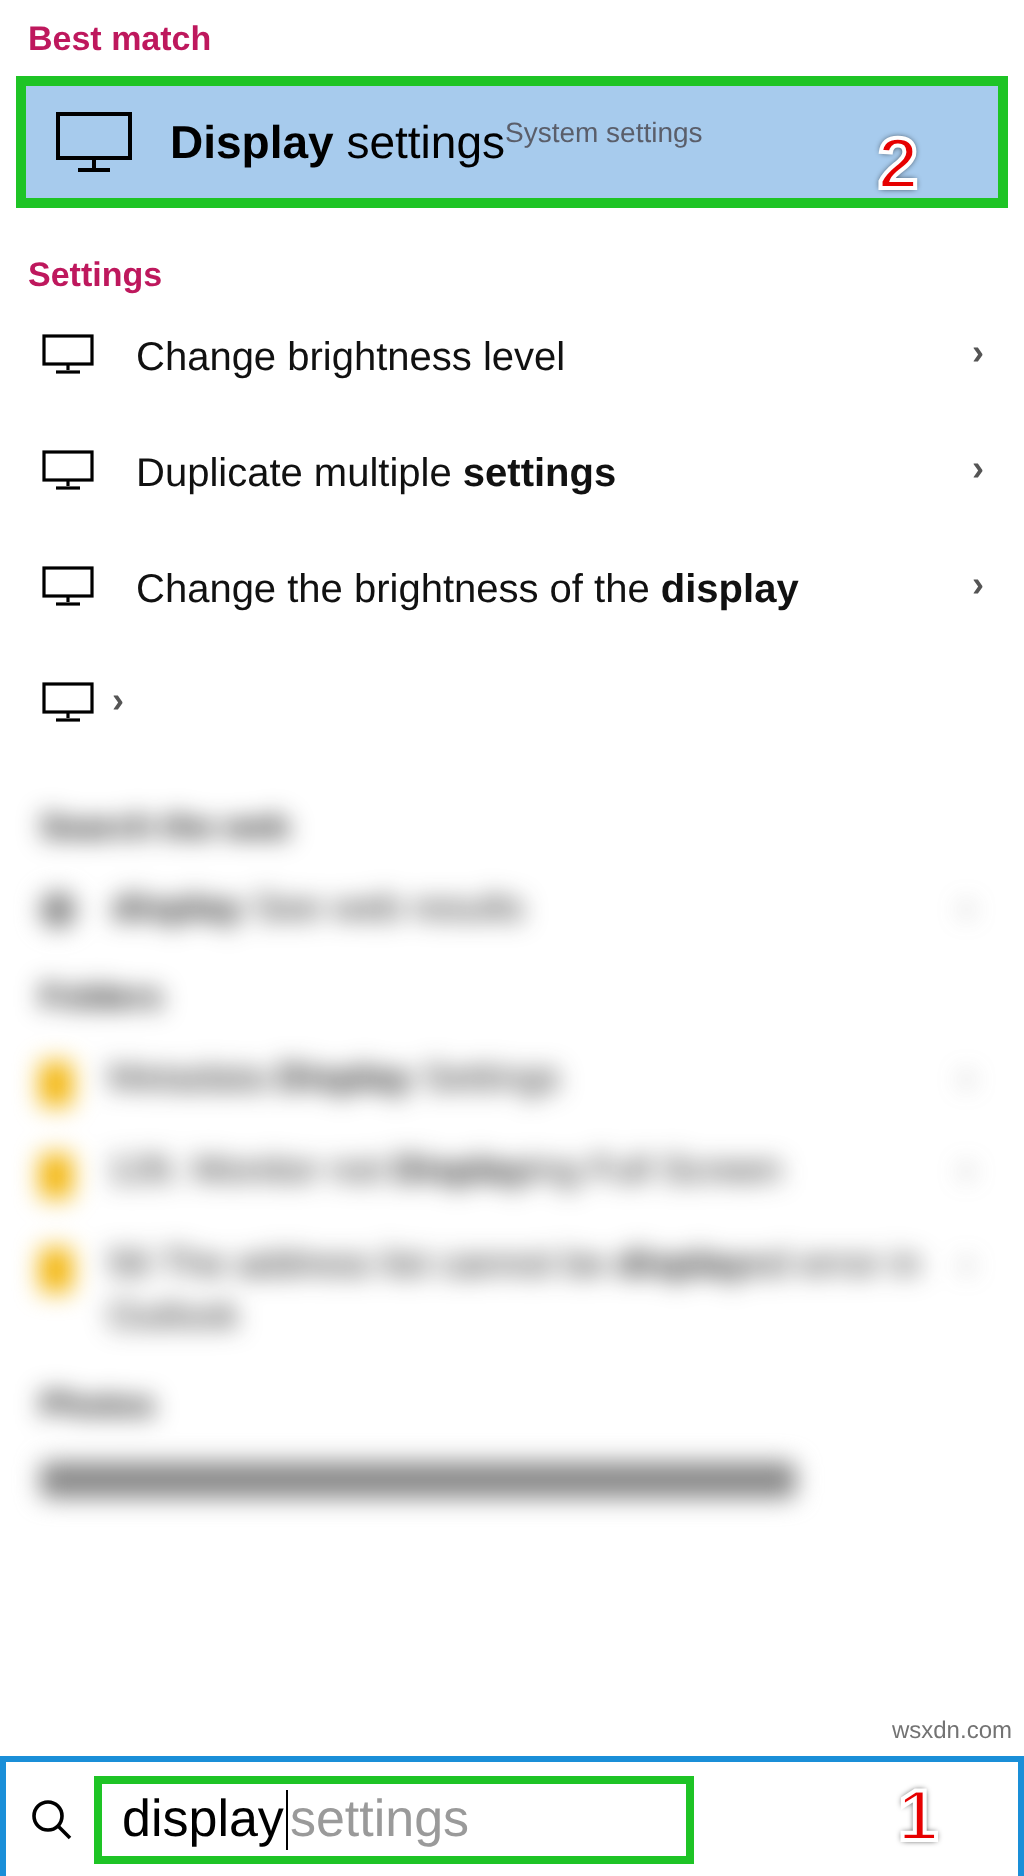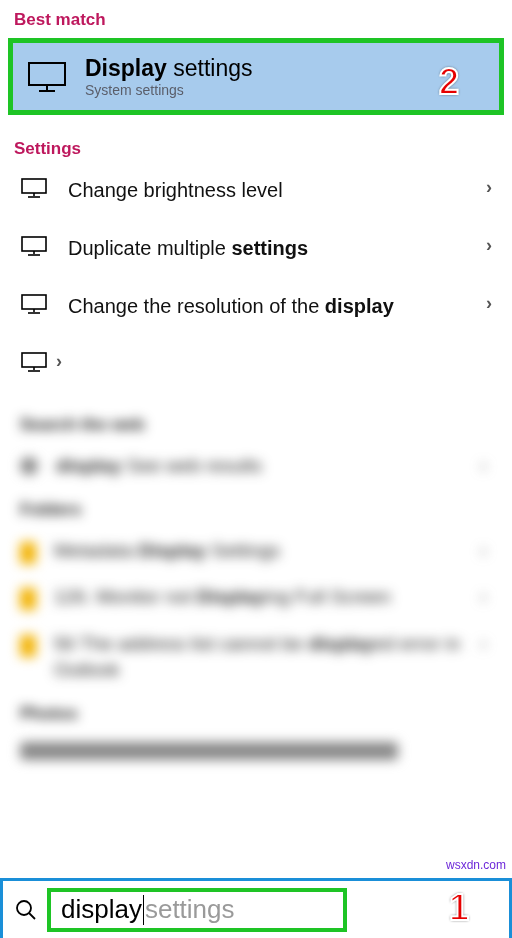--- a/index.html
+++ b/index.html
@@ -39,7 +39,6 @@
   .best-match-text {
     margin-left: 18px;
     display: flex;
-    flex-direction: column;
   }
   .best-match-title {
     font-size: 23px;

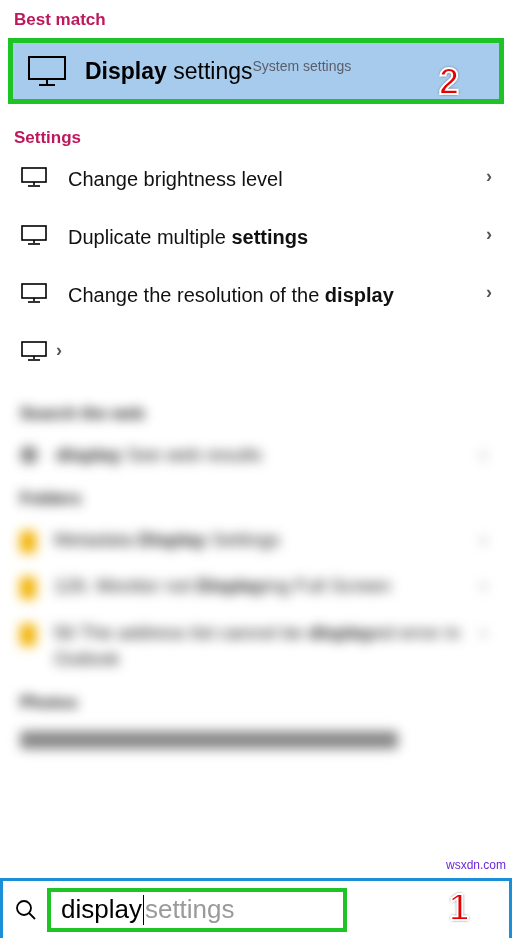--- a/index.html
+++ b/index.html
@@ -237,7 +237,7 @@
           <line x1="7" y1="19" x2="19" y2="19" stroke="#000" stroke-width="1.6"></line>
         </svg>
     </span>
-    <span class="label"><span>Change the resolution of the </span><b>display</b></span>
+    <span class="label"><span>Change the brightness of the </span><b>display</b></span>
     <span class="chevron">›</span>
   </div>
 

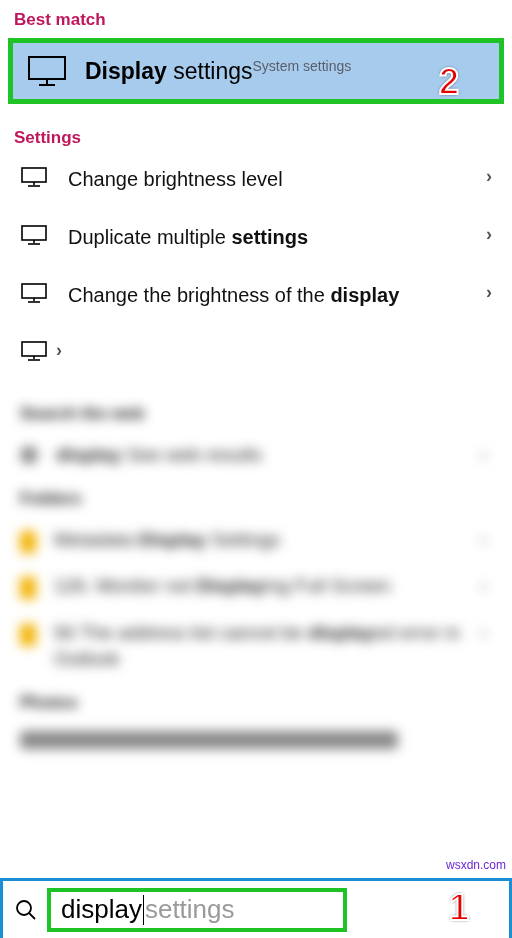--- a/index.html
+++ b/index.html
@@ -131,7 +131,7 @@
     right: 6px;
     bottom: 66px;
     font-size: 12px;
-    color: #6d28d9;
+    color: #737373;
     font-family: Arial, sans-serif;
     z-index: 5;
   }

